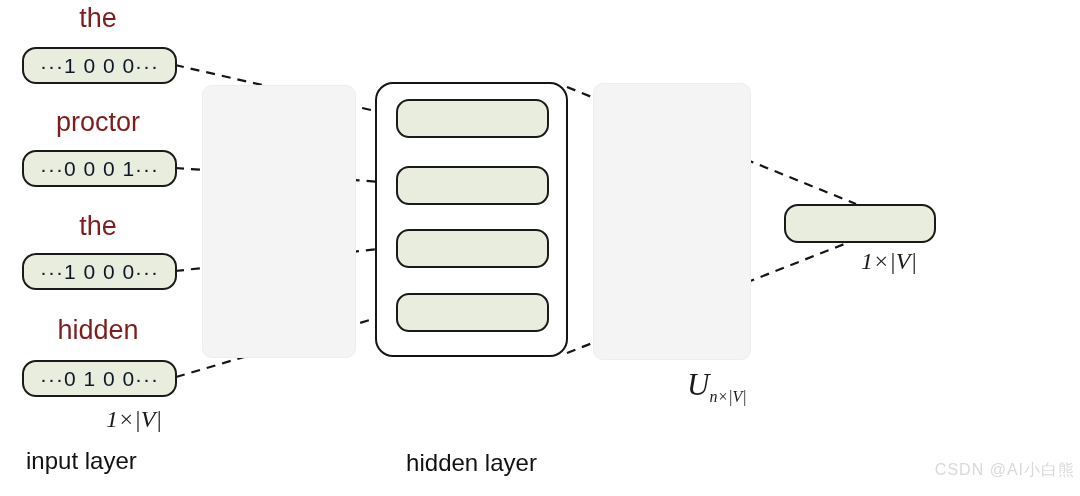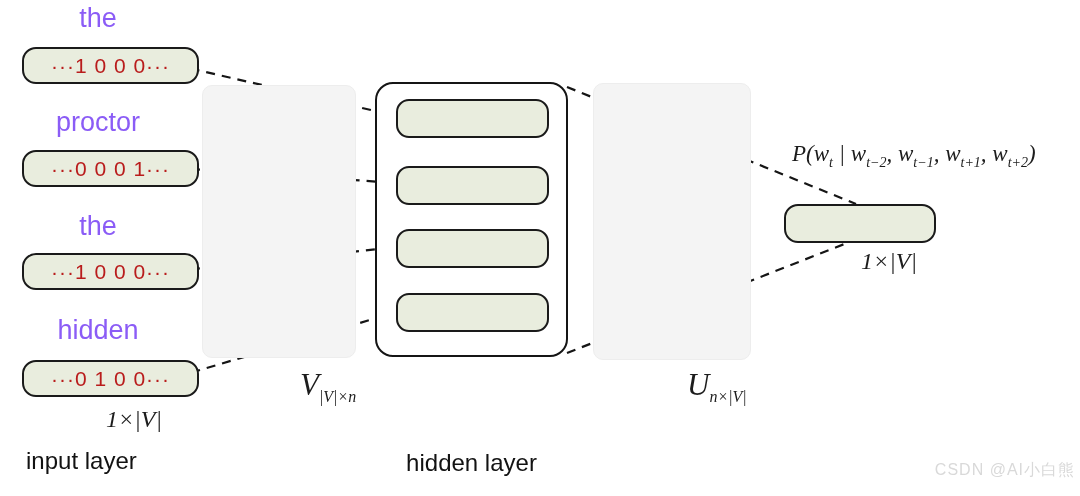--- a/index.html
+++ b/index.html
@@ -18,7 +18,7 @@
   
   .word{
     left:22px;width:152px;text-align:center;
-    font-size:27px;line-height:32px;color:#8b5cf6;
+    font-size:27px;line-height:32px;color:#7f1d1d;
   }
 
   

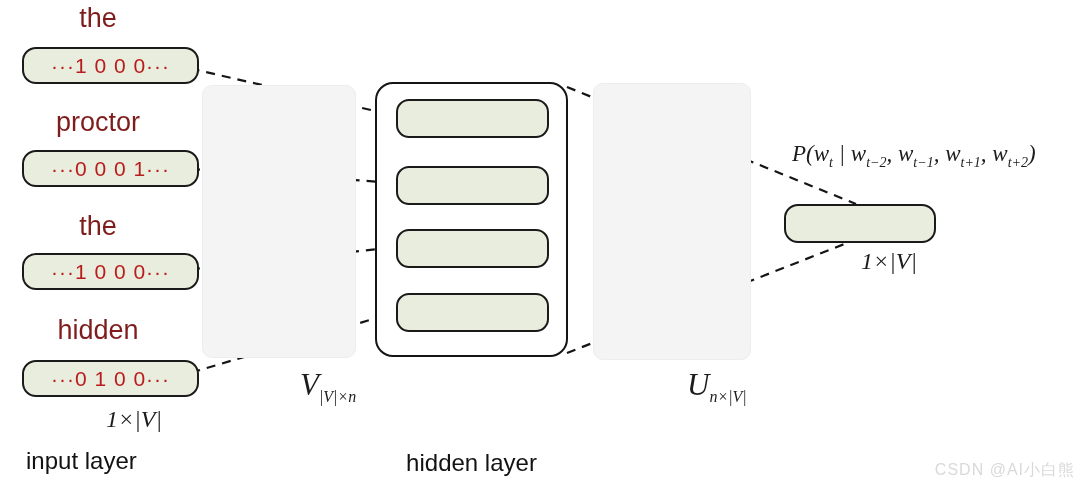--- a/index.html
+++ b/index.html
@@ -29,7 +29,7 @@
     border-radius:14px;
     display:flex;align-items:center;justify-content:center;
   }
-  .in-pill{left:22px;width:177px;height:37px;font-size:21px;letter-spacing:1px;color:#b91c1c;}
+  .in-pill{left:22px;width:155px;height:37px;font-size:21px;letter-spacing:1px;color:#0f172a;}
 
   
   .panel{

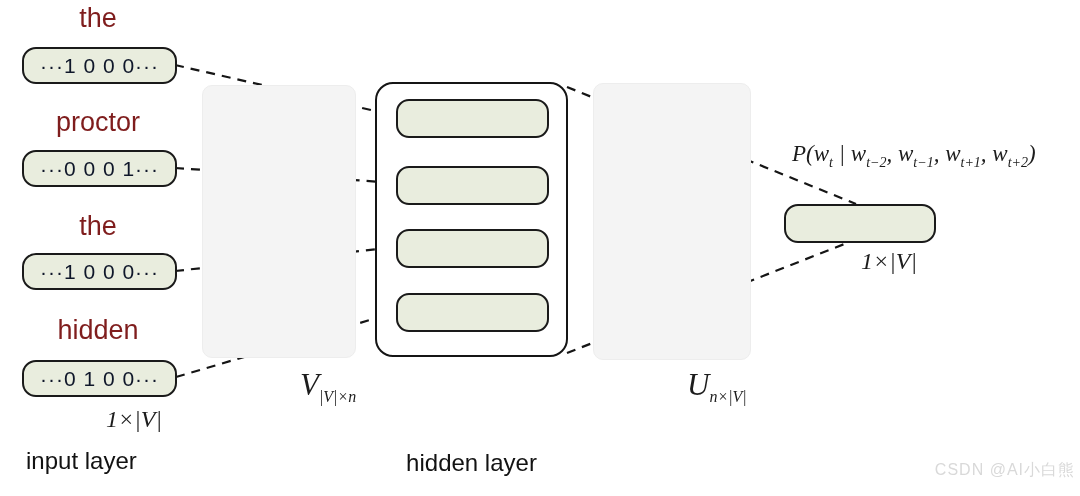--- a/index.html
+++ b/index.html
@@ -116,9 +116,6 @@
 
   <div class="abs layer-label" style="left:375px;top:449px;width:193px;text-align:center">hidden layer</div>
 
-  <div class="abs math formula" style="left:792px;top:141px">
-    <span>P(w</span><sub>t</sub><span> | w</span><sub>t−2</sub><span>, w</span><sub>t−1</sub><span>, w</span><sub>t+1</sub><span>, w</span><sub>t+2</sub><span>)</span>
-  </div>
 
   <div class="abs pill out-pill"></div>
   <div class="abs math dim-label" style="left:834px;top:248px;width:110px;text-align:center">1×|V|</div>

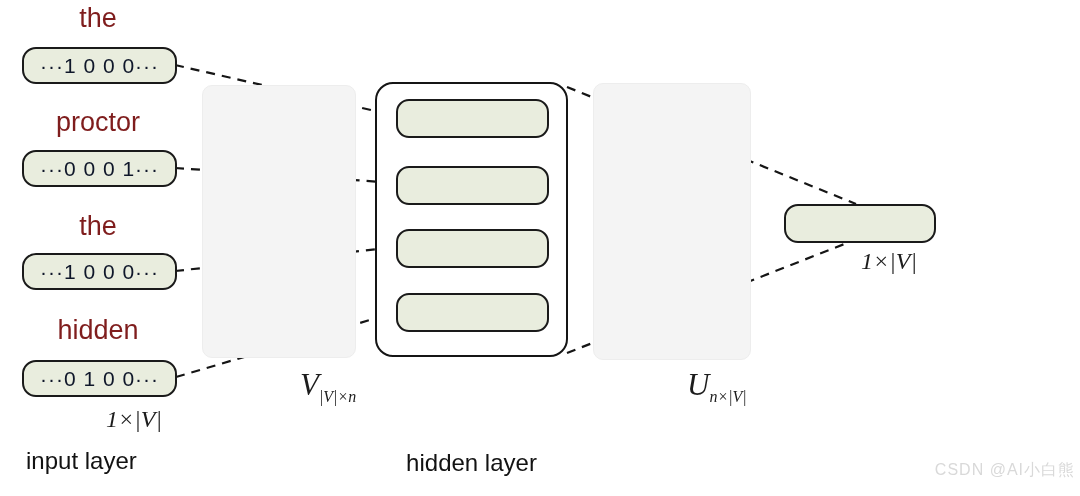--- a/index.html
+++ b/index.html
@@ -100,9 +100,6 @@
   <div class="abs math dim-label" style="left:30px;top:406px;width:132px;text-align:right">1×|V|</div>
   <div class="abs layer-label" style="left:26px;top:447px">input layer</div>
 
-  <div class="abs math matrix-label" style="left:300px;top:369px">
-    <span>V</span><sub>|V|×n</sub>
-  </div>
 
   <div class="abs hidden-box">
     <div class="pill h-pill" style="top:15px"></div>

